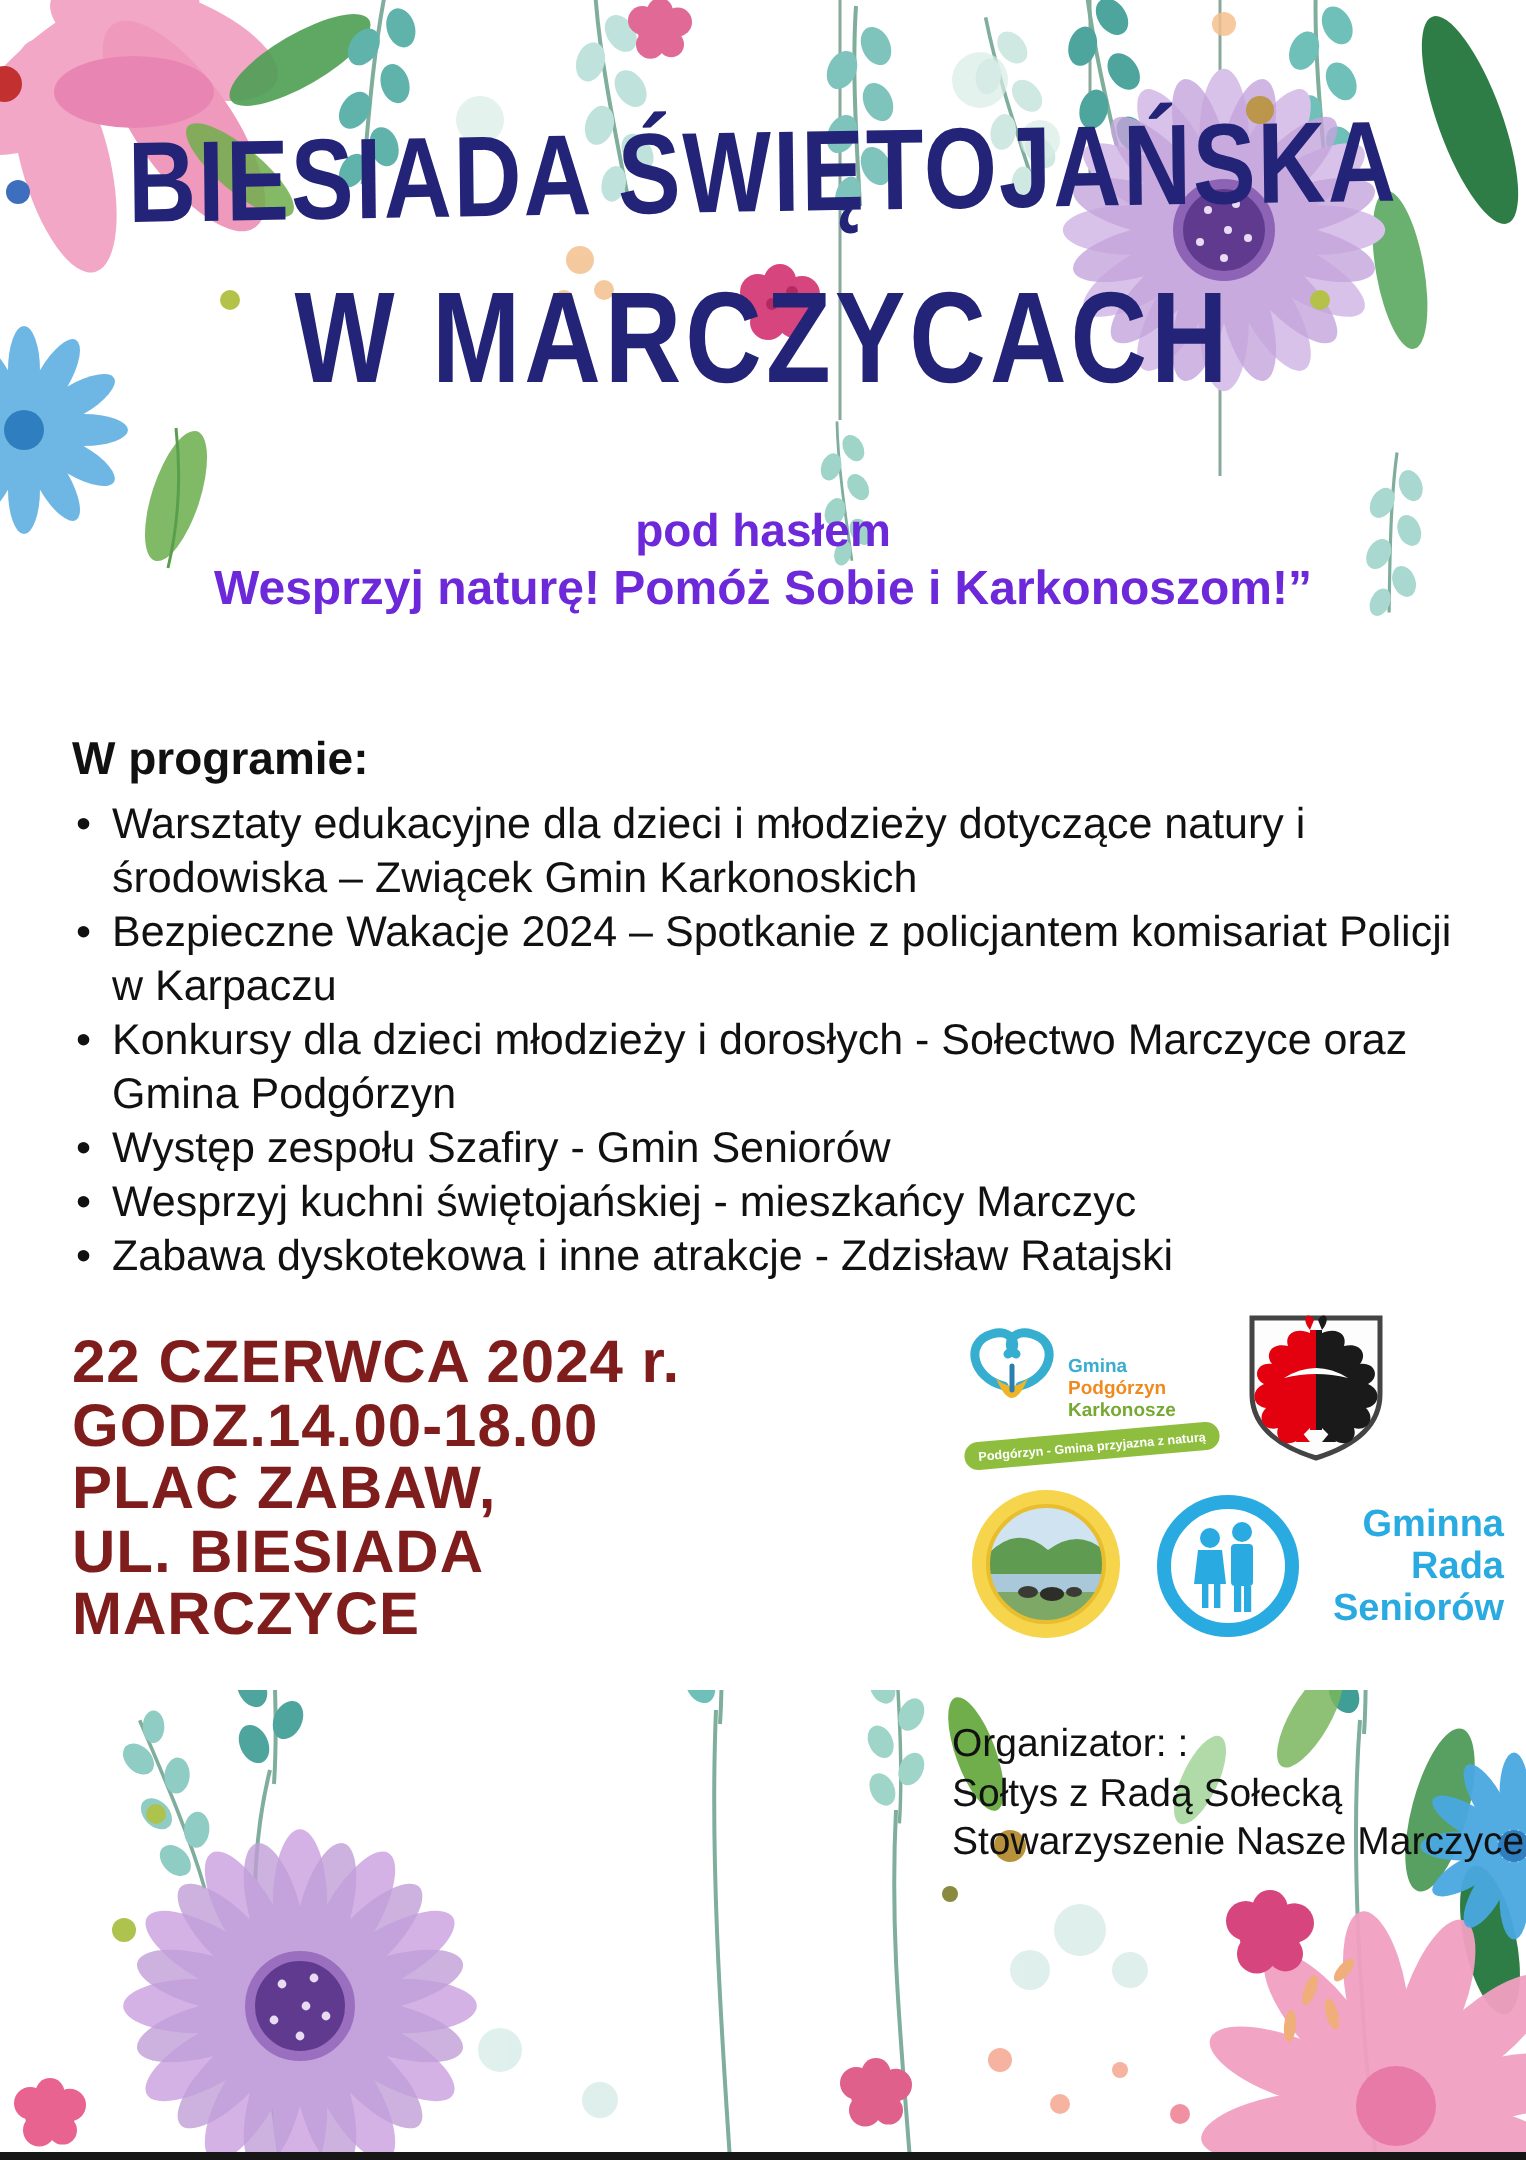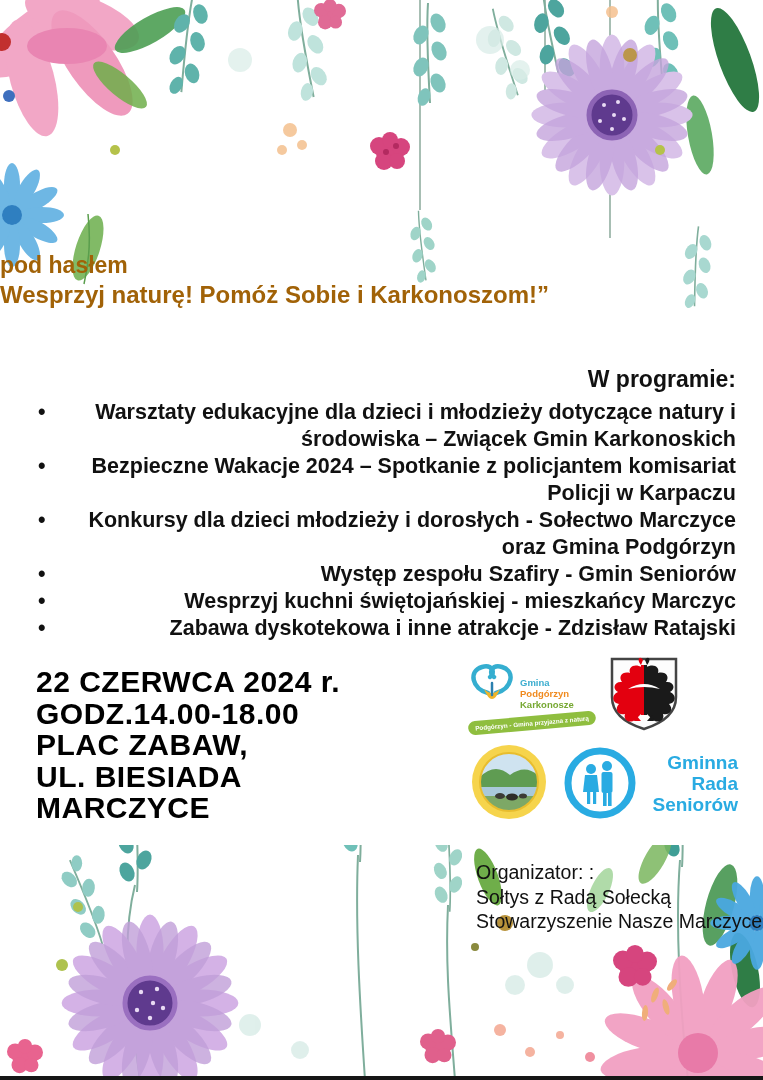--- a/index.html
+++ b/index.html
@@ -242,6 +242,10 @@
 
   <div class="content">
 
+    <div class="title">
+      <div><span class="title-l1">BIESIADA ŚWIĘTOJAŃSKA</span></div>
+      <div><span class="title-l2">W MARCZYCACH</span></div>
+    </div>
 
     <div class="motto">
       <div class="intro">pod hasłem</div>

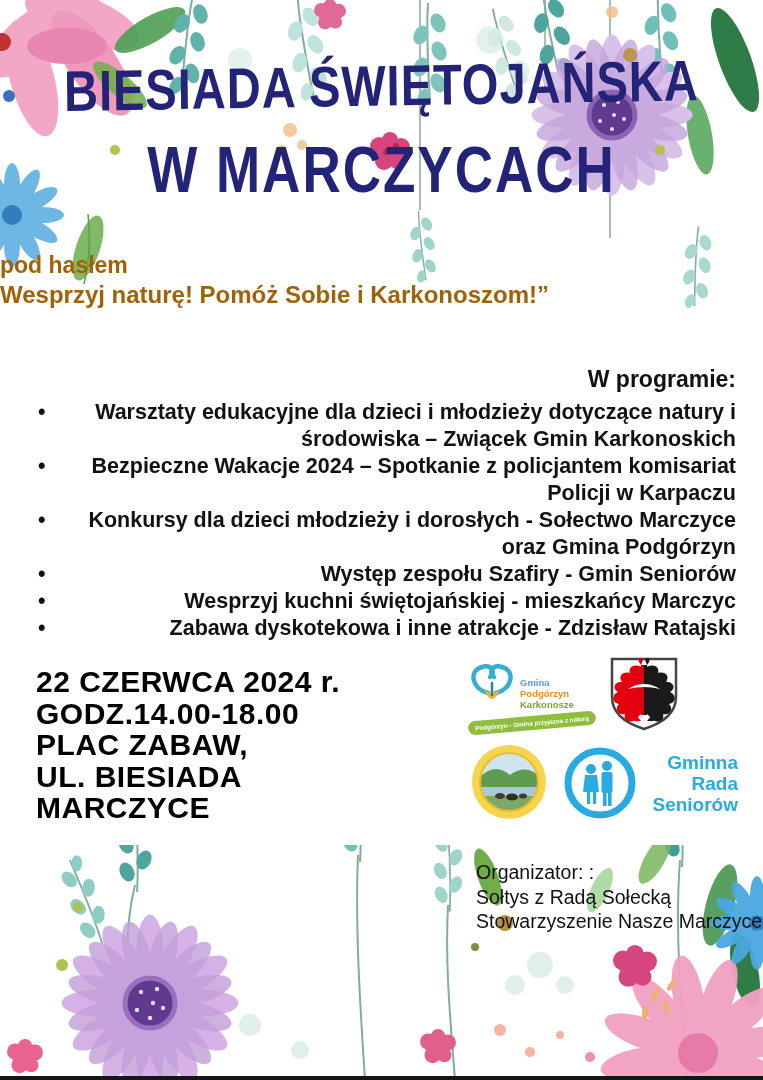--- a/index.html
+++ b/index.html
@@ -14,7 +14,7 @@
   .title{position:absolute;top:58px;left:0;width:100%;text-align:center;color:#232377;font-weight:bold;}
   .title-l1{display:inline-block;font-size:47px;letter-spacing:1px;transform:scaleY(1.22) rotate(-0.8deg);}
   .title-l2{display:inline-block;font-size:53px;letter-spacing:2px;margin-top:26px;transform:scaleY(1.22);}
-  .motto{position:absolute;top:251px;left:0;width:100%;color:#a16207;font-weight:bold;font-size:24px;line-height:29px;}
+  .motto{position:absolute;top:251px;left:0;width:100%;text-align:center;color:#6d28d9;font-weight:bold;font-size:24px;line-height:29px;}
   .motto .intro{font-size:23px;}
   .program{position:absolute;top:366px;left:36px;width:700px;color:#111;text-align:right;}
   .program-heading{font-size:23px;font-weight:bold;margin-bottom:6px;}

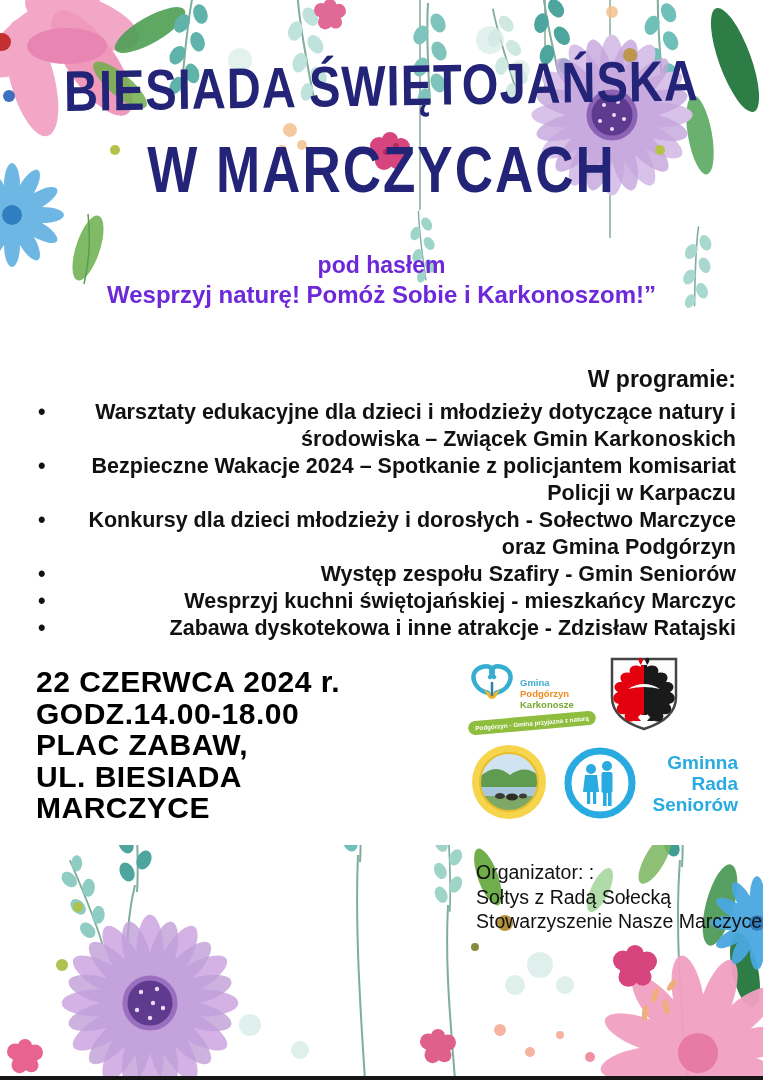--- a/index.html
+++ b/index.html
@@ -16,7 +16,7 @@
   .title-l2{display:inline-block;font-size:53px;letter-spacing:2px;margin-top:26px;transform:scaleY(1.22);}
   .motto{position:absolute;top:251px;left:0;width:100%;text-align:center;color:#6d28d9;font-weight:bold;font-size:24px;line-height:29px;}
   .motto .intro{font-size:23px;}
-  .program{position:absolute;top:366px;left:36px;width:700px;color:#111;text-align:right;}
+  .program{position:absolute;top:366px;left:36px;width:700px;color:#111;}
   .program-heading{font-size:23px;font-weight:bold;margin-bottom:6px;}
   .program ul{margin:0;padding:0;list-style:none;font-weight:bold;}
   .program li{position:relative;padding-left:20px;font-size:21.5px;line-height:27px;}

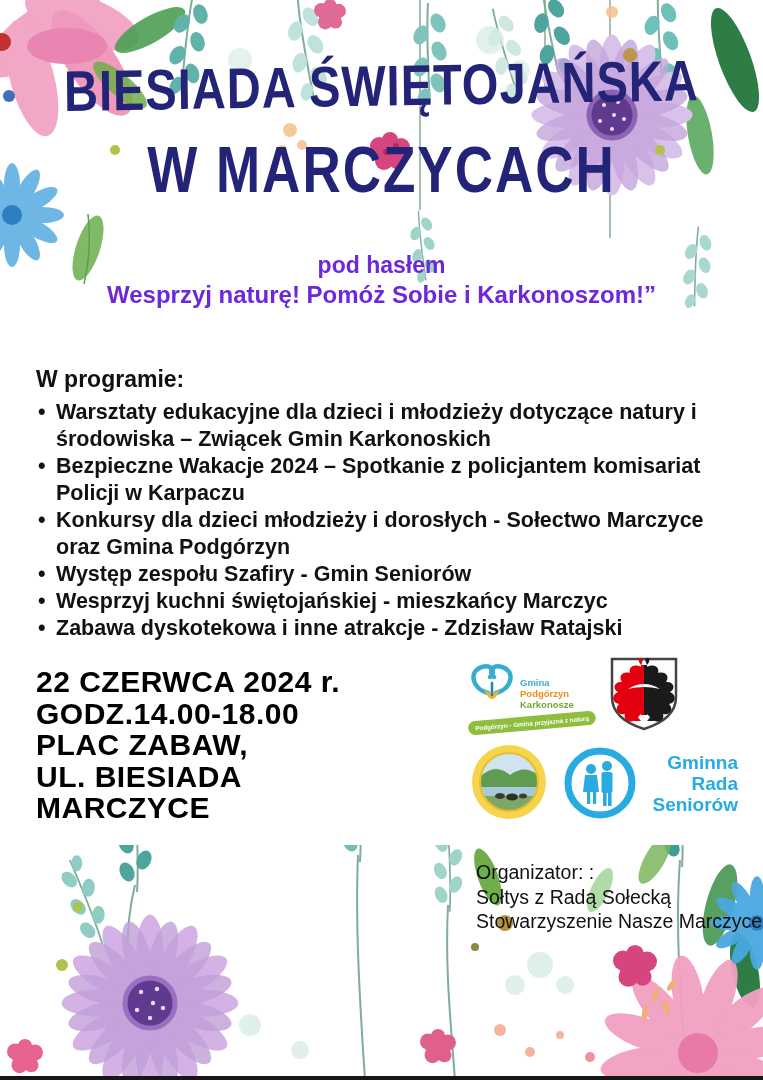--- a/index.html
+++ b/index.html
@@ -18,7 +18,7 @@
   .motto .intro{font-size:23px;}
   .program{position:absolute;top:366px;left:36px;width:700px;color:#111;}
   .program-heading{font-size:23px;font-weight:bold;margin-bottom:6px;}
-  .program ul{margin:0;padding:0;list-style:none;font-weight:bold;}
+  .program ul{margin:0;padding:0;list-style:none;}
   .program li{position:relative;padding-left:20px;font-size:21.5px;line-height:27px;}
   .program li::before{content:"•";position:absolute;left:2px;top:0;}
   .event{position:absolute;top:666px;left:36px;color:#000000;font-weight:bold;font-size:30px;line-height:31.5px;letter-spacing:0.5px;}

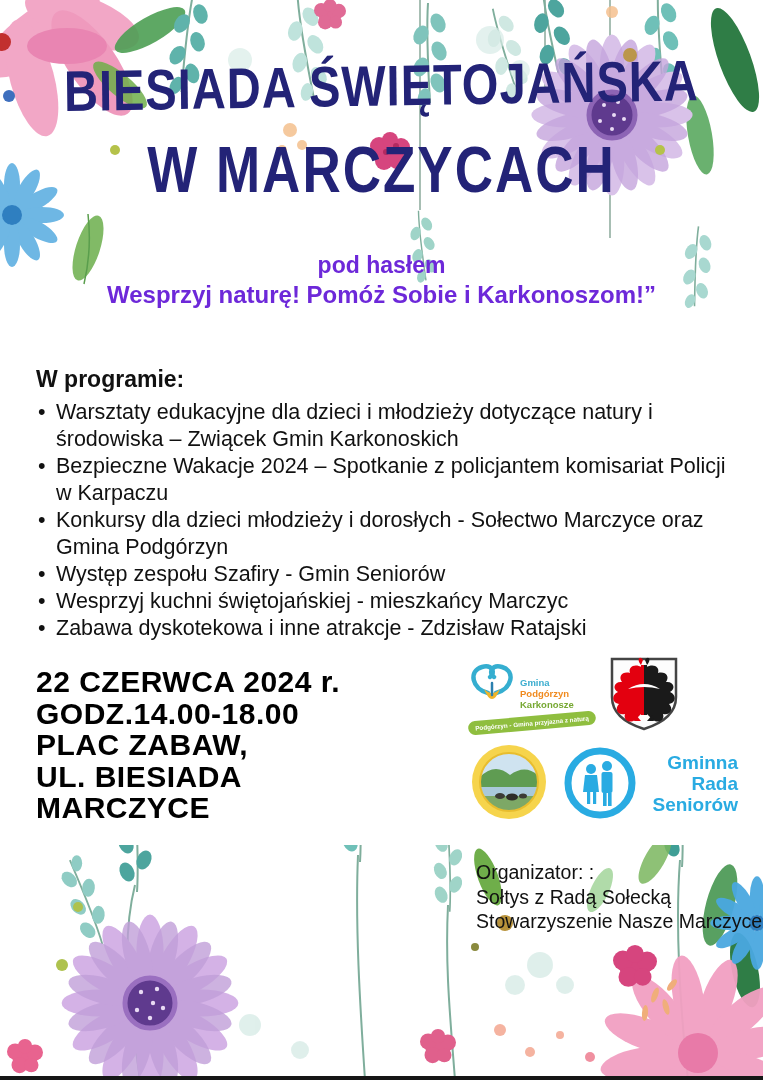--- a/index.html
+++ b/index.html
@@ -21,7 +21,7 @@
   .program ul{margin:0;padding:0;list-style:none;}
   .program li{position:relative;padding-left:20px;font-size:21.5px;line-height:27px;}
   .program li::before{content:"•";position:absolute;left:2px;top:0;}
-  .event{position:absolute;top:666px;left:36px;color:#000000;font-weight:bold;font-size:30px;line-height:31.5px;letter-spacing:0.5px;}
+  .event{position:absolute;top:666px;left:36px;color:#7f1d1d;font-weight:bold;font-size:30px;line-height:31.5px;letter-spacing:0.5px;}
   .logos{position:absolute;left:456px;top:655px;width:292px;height:240px;}
   .logo-podgorzyn{position:absolute;left:6px;top:6px;}
   .logo-arms{position:absolute;left:152px;top:0px;}

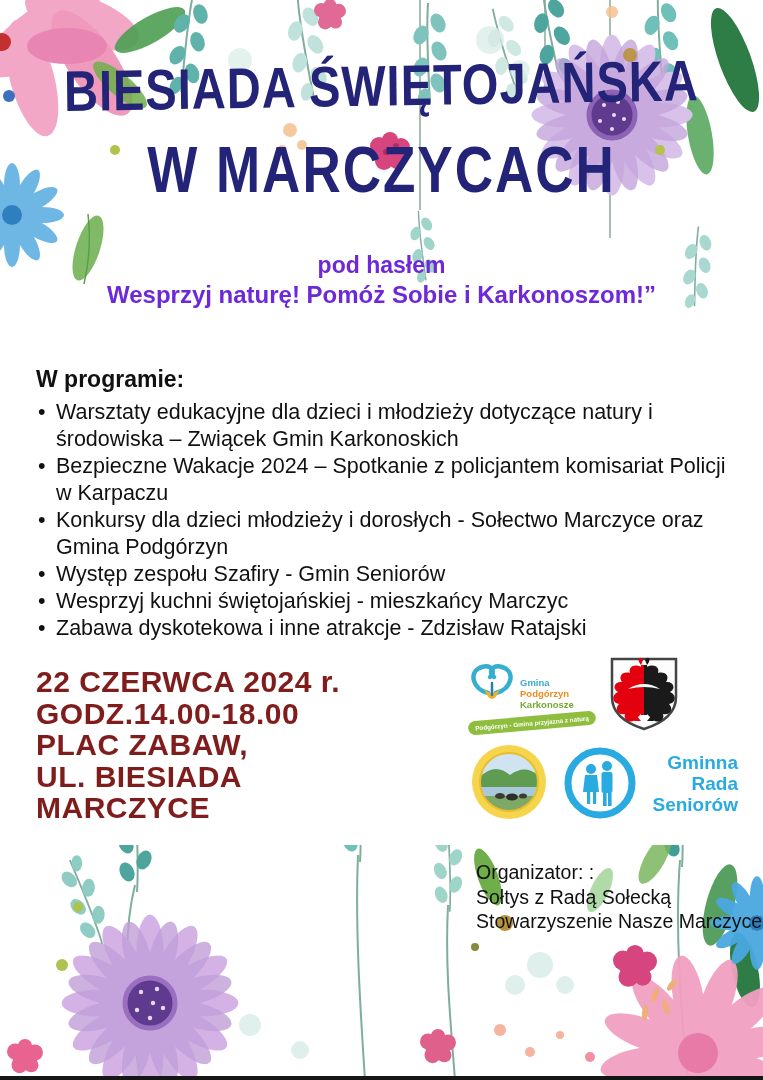--- a/index.html
+++ b/index.html
@@ -22,7 +22,7 @@
   .program li{position:relative;padding-left:20px;font-size:21.5px;line-height:27px;}
   .program li::before{content:"•";position:absolute;left:2px;top:0;}
   .event{position:absolute;top:666px;left:36px;color:#7f1d1d;font-weight:bold;font-size:30px;line-height:31.5px;letter-spacing:0.5px;}
-  .logos{position:absolute;left:456px;top:655px;width:292px;height:240px;}
+  .logos{position:absolute;left:470px;top:655px;width:292px;height:240px;}
   .logo-podgorzyn{position:absolute;left:6px;top:6px;}
   .logo-arms{position:absolute;left:152px;top:0px;}
   .logo-badge{position:absolute;left:14px;top:88px;}

